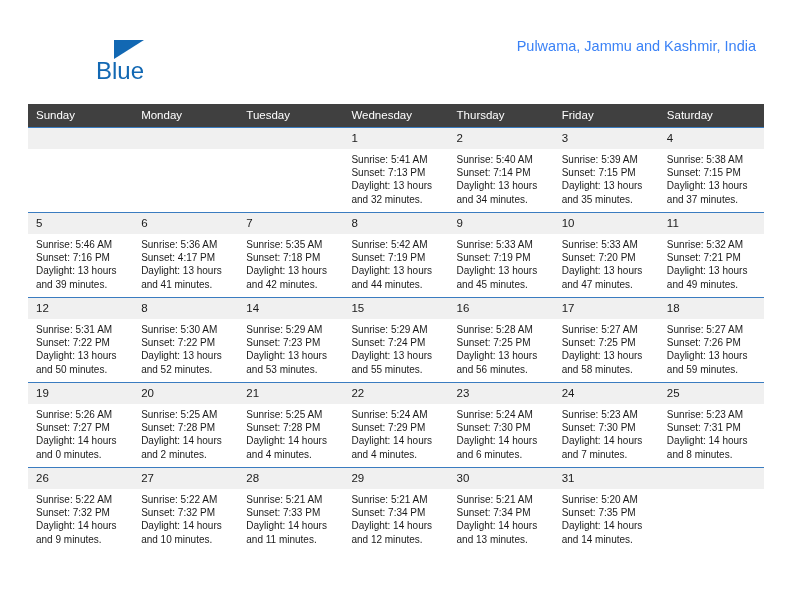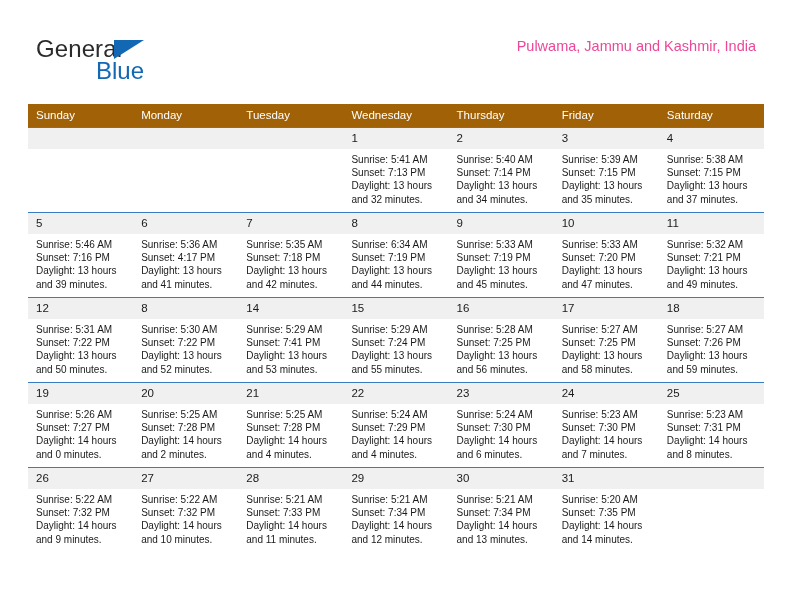--- a/index.html
+++ b/index.html
@@ -144,7 +144,6 @@
   <div class="header">
 
     <div class="logo">
-      <span class="logo-general">General</span>
       <span class="logo-tri"></span>
       <span class="logo-blue">Blue</span>
     </div>

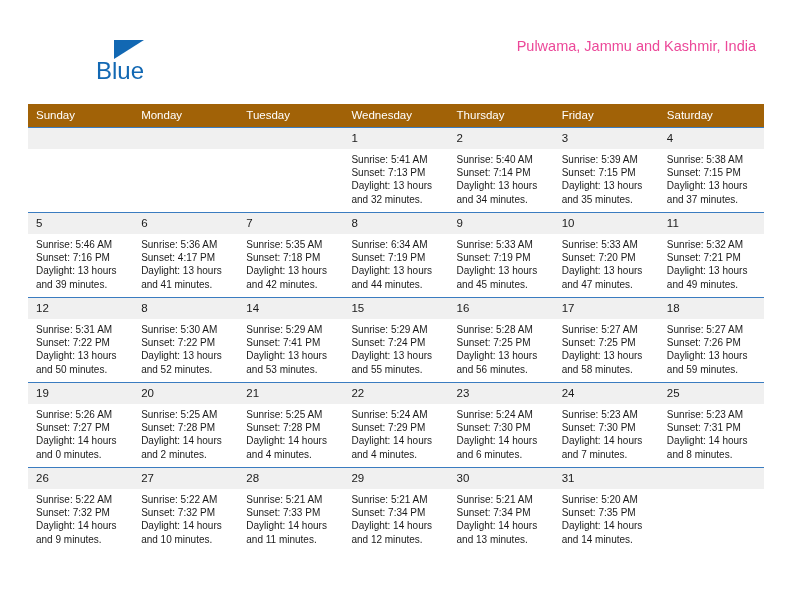--- a/index.html
+++ b/index.html
@@ -78,7 +78,7 @@
   }
   .cal-subtitle {
     font-size: 14.5px;
-    color: #ec4899;
+    color: #3b82f6;
     line-height: 20px;
     margin-top: 6px;
     white-space: nowrap;

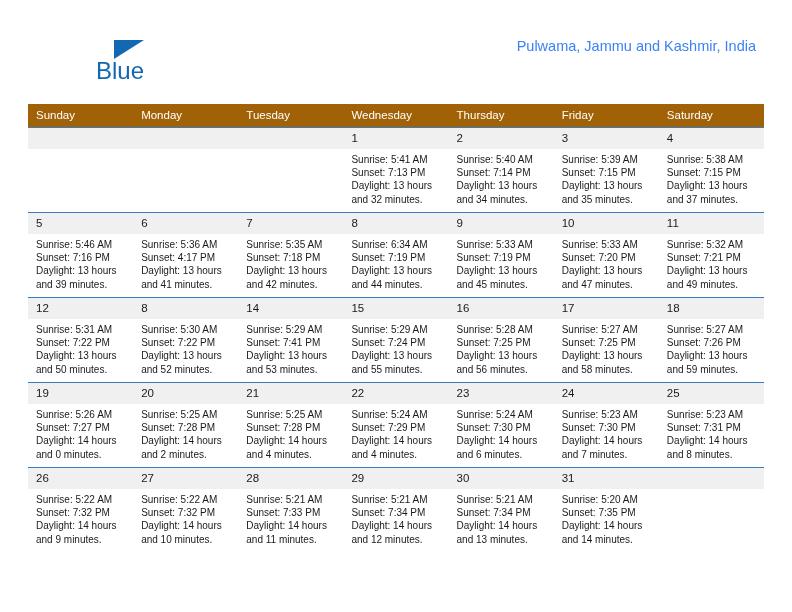--- a/index.html
+++ b/index.html
@@ -94,7 +94,7 @@
     table-layout: fixed;
   }
   .calendar th {
-    background: #a16207;
+    background: #404040;
     color: #ffffff;
     font-size: 11.5px;
     font-weight: normal;

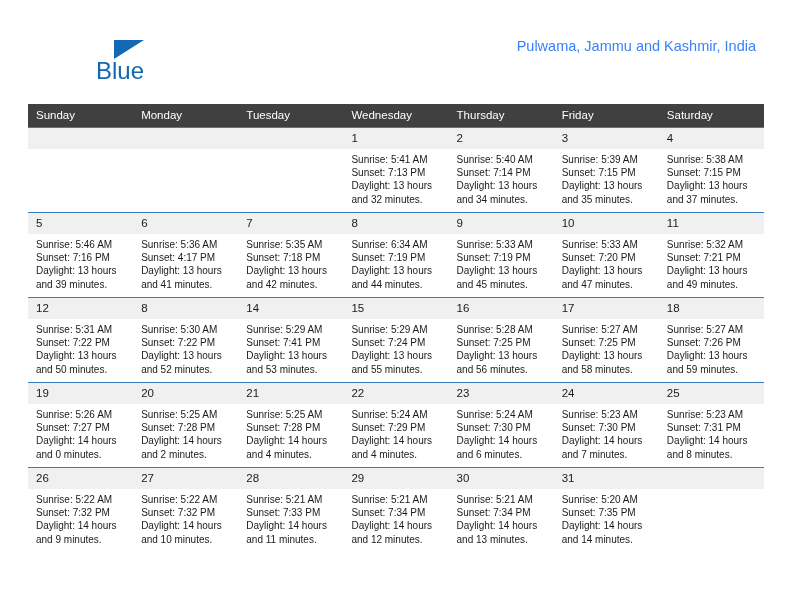--- a/index.html
+++ b/index.html
@@ -245,7 +245,7 @@
           <td class="day-cell">
             <span class="daynum">8</span>
             <div class="info">
-              <div>Sunrise: 6:34 AM</div>
+              <div>Sunrise: 5:42 AM</div>
               <div>Sunset: 7:19 PM</div>
               <div>Daylight: 13 hours</div>
               <div>and 44 minutes.</div>

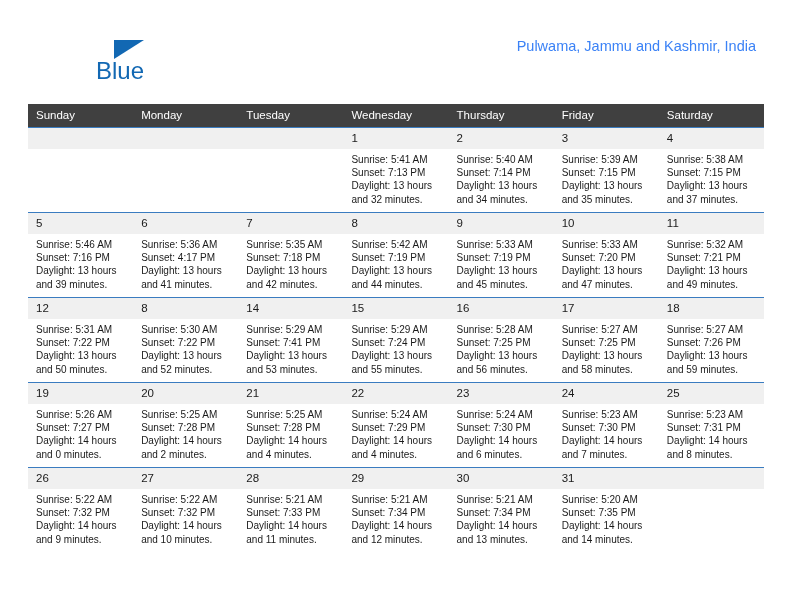--- a/index.html
+++ b/index.html
@@ -302,7 +302,7 @@
             <span class="daynum">14</span>
             <div class="info">
               <div>Sunrise: 5:29 AM</div>
-              <div>Sunset: 7:41 PM</div>
+              <div>Sunset: 7:23 PM</div>
               <div>Daylight: 13 hours</div>
               <div>and 53 minutes.</div>
             </div>

